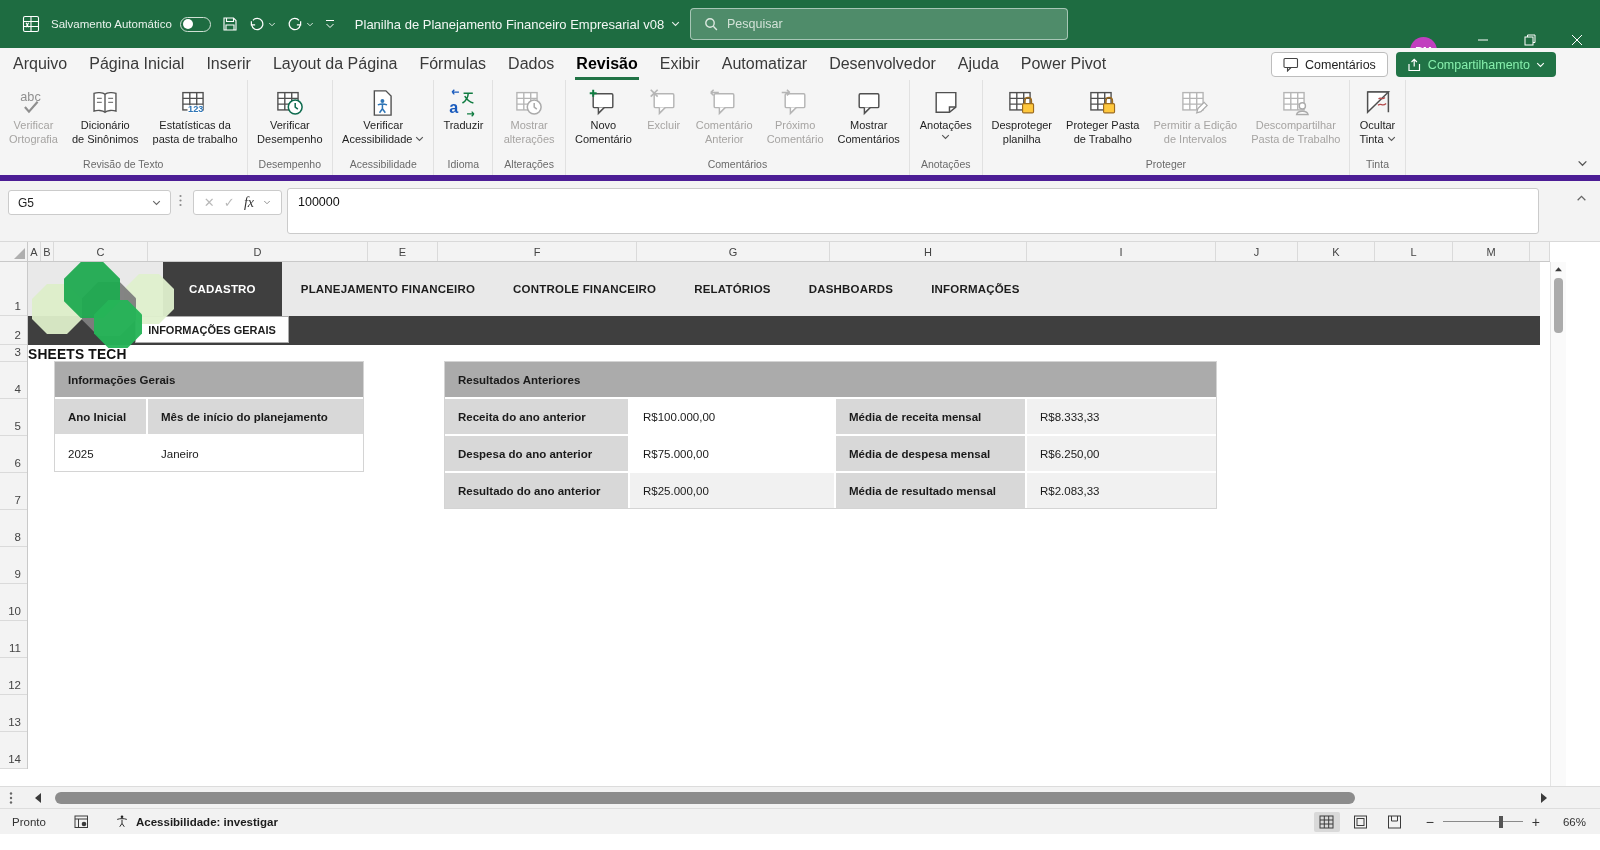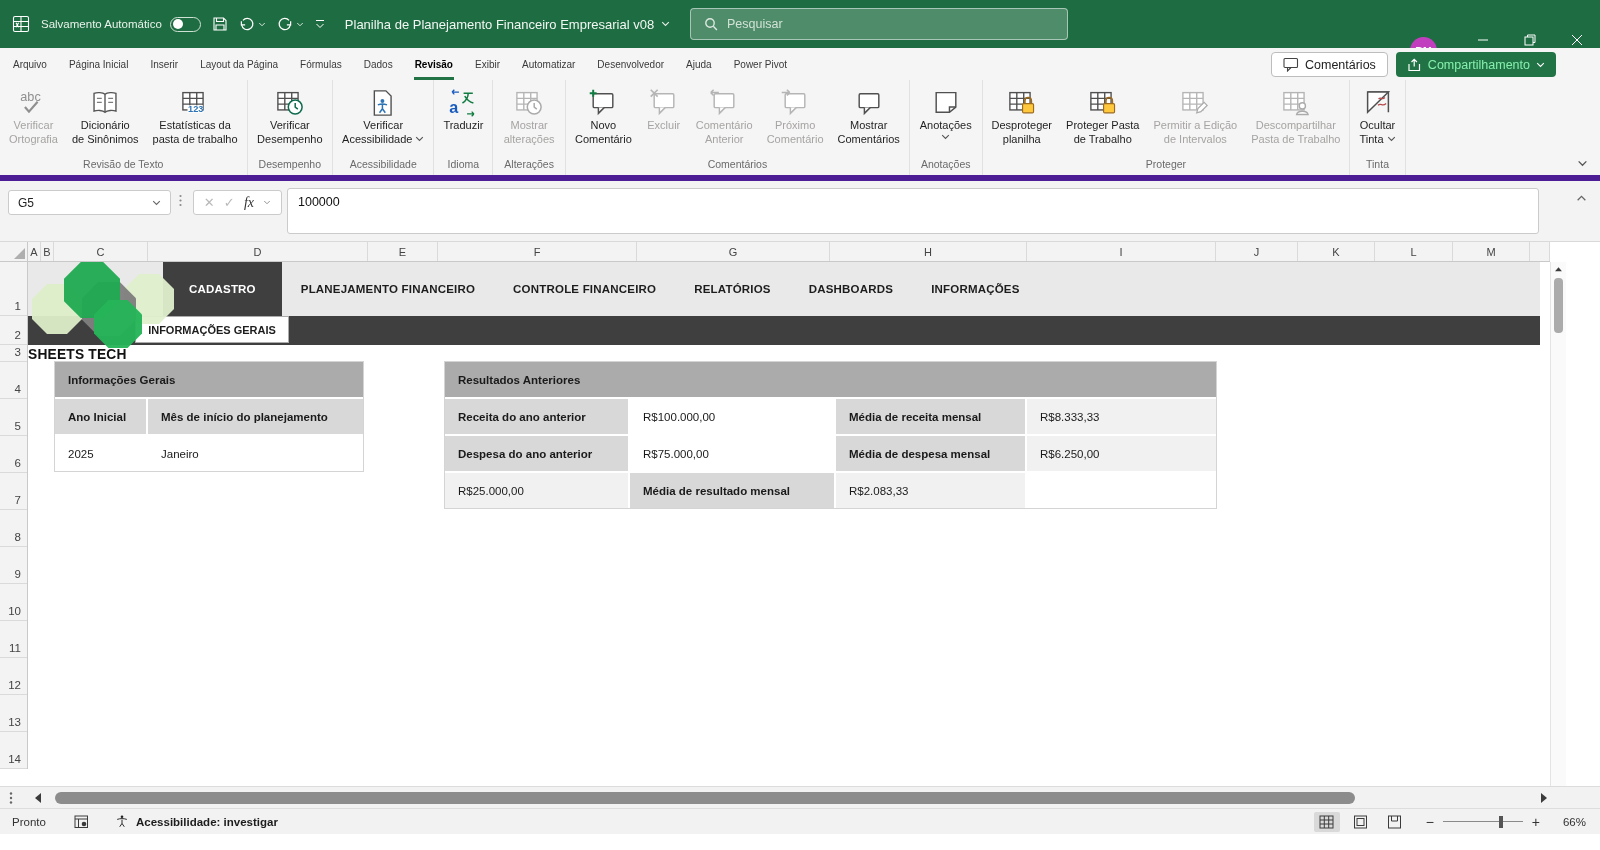--- a/index.html
+++ b/index.html
@@ -10,7 +10,7 @@
 
   
   #titlebar{height:48px;background:var(--c-excel-green,#1E6C41);display:flex;align-items:center;color:#fff;position:relative}
-  .tb-left{display:flex;align-items:center;gap:11px;padding-left:12px}
+  .tb-left{display:flex;align-items:center;gap:11px;padding-left:22px}
   .autosave{display:flex;align-items:center;gap:8px;font-size:11.5px;color:#E9F2EC;white-space:nowrap}
   .toggle{width:31px;height:15px;border:1px solid #CFE0D4;border-radius:8px;position:relative}
   .knob{position:absolute;left:2px;top:1.5px;width:10px;height:10px;border-radius:50%;background:#fff}

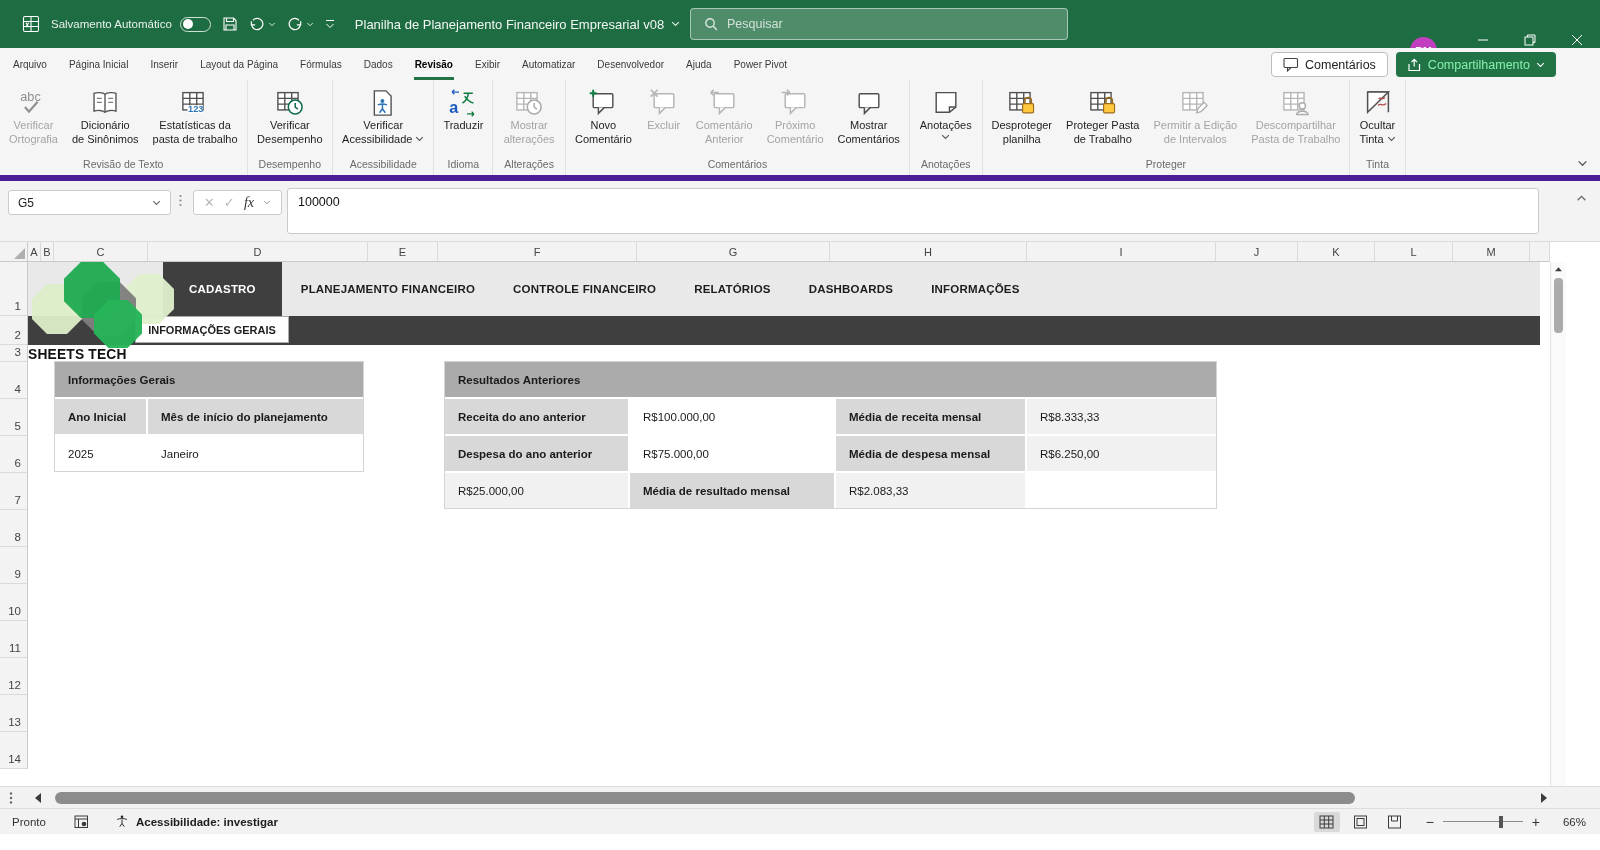--- a/index.html
+++ b/index.html
@@ -25,7 +25,7 @@
 
   
   #tabsrow{height:32px;background:#F5F5F5;display:flex;align-items:center;position:relative;padding-left:2px}
-  .rtab{padding:0 11px;font-size:10px;color:#3a3a3a;height:32px;display:flex;align-items:center;position:relative;white-space:nowrap}
+  .rtab{padding:0 11px;font-size:16px;color:#3a3a3a;height:32px;display:flex;align-items:center;position:relative;white-space:nowrap}
   .rtab.active{font-weight:700;color:#000}
   .rtab.active::after{content:"";position:absolute;left:10px;right:10px;bottom:0;height:3px;background:var(--c-accent-green,#217346)}
   .tabs-right{position:absolute;right:44px;top:4px;display:flex;gap:8px;height:25px}

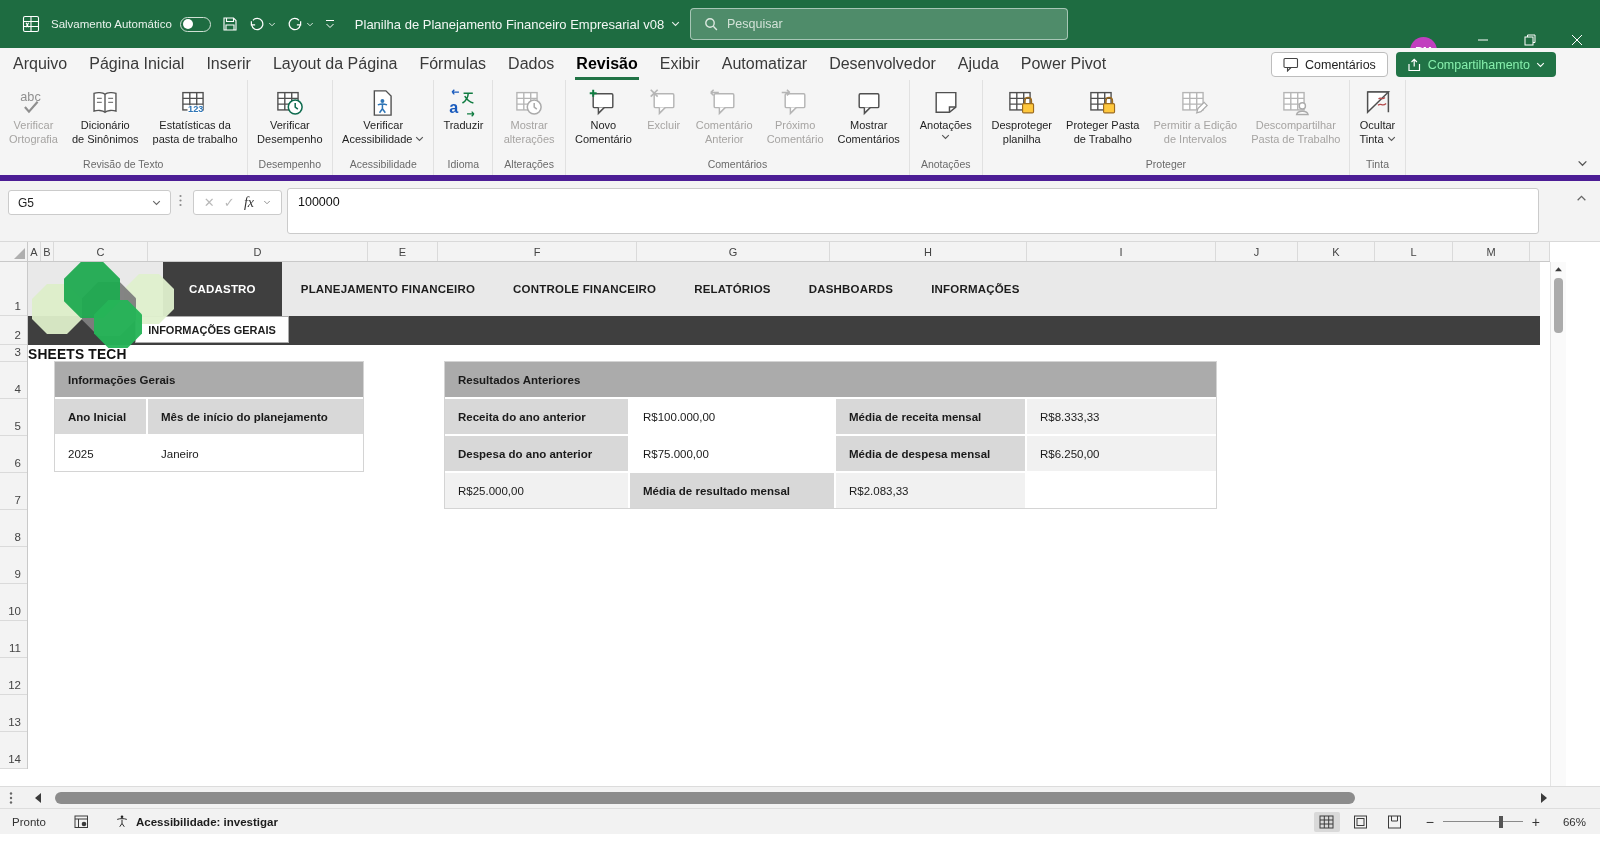--- a/index.html
+++ b/index.html
@@ -685,6 +685,7 @@
           <div class="tc tv">R$75.000,00</div>
           <div class="tc sh">Média de despesa mensal</div>
           <div class="tc tvg">R$6.250,00</div>
+          <div class="tc sh">Resultado do ano anterior</div>
           <div class="tc tvg">R$25.000,00</div>
           <div class="tc sh">Média de resultado mensal</div>
           <div class="tc tvg">R$2.083,33</div>

